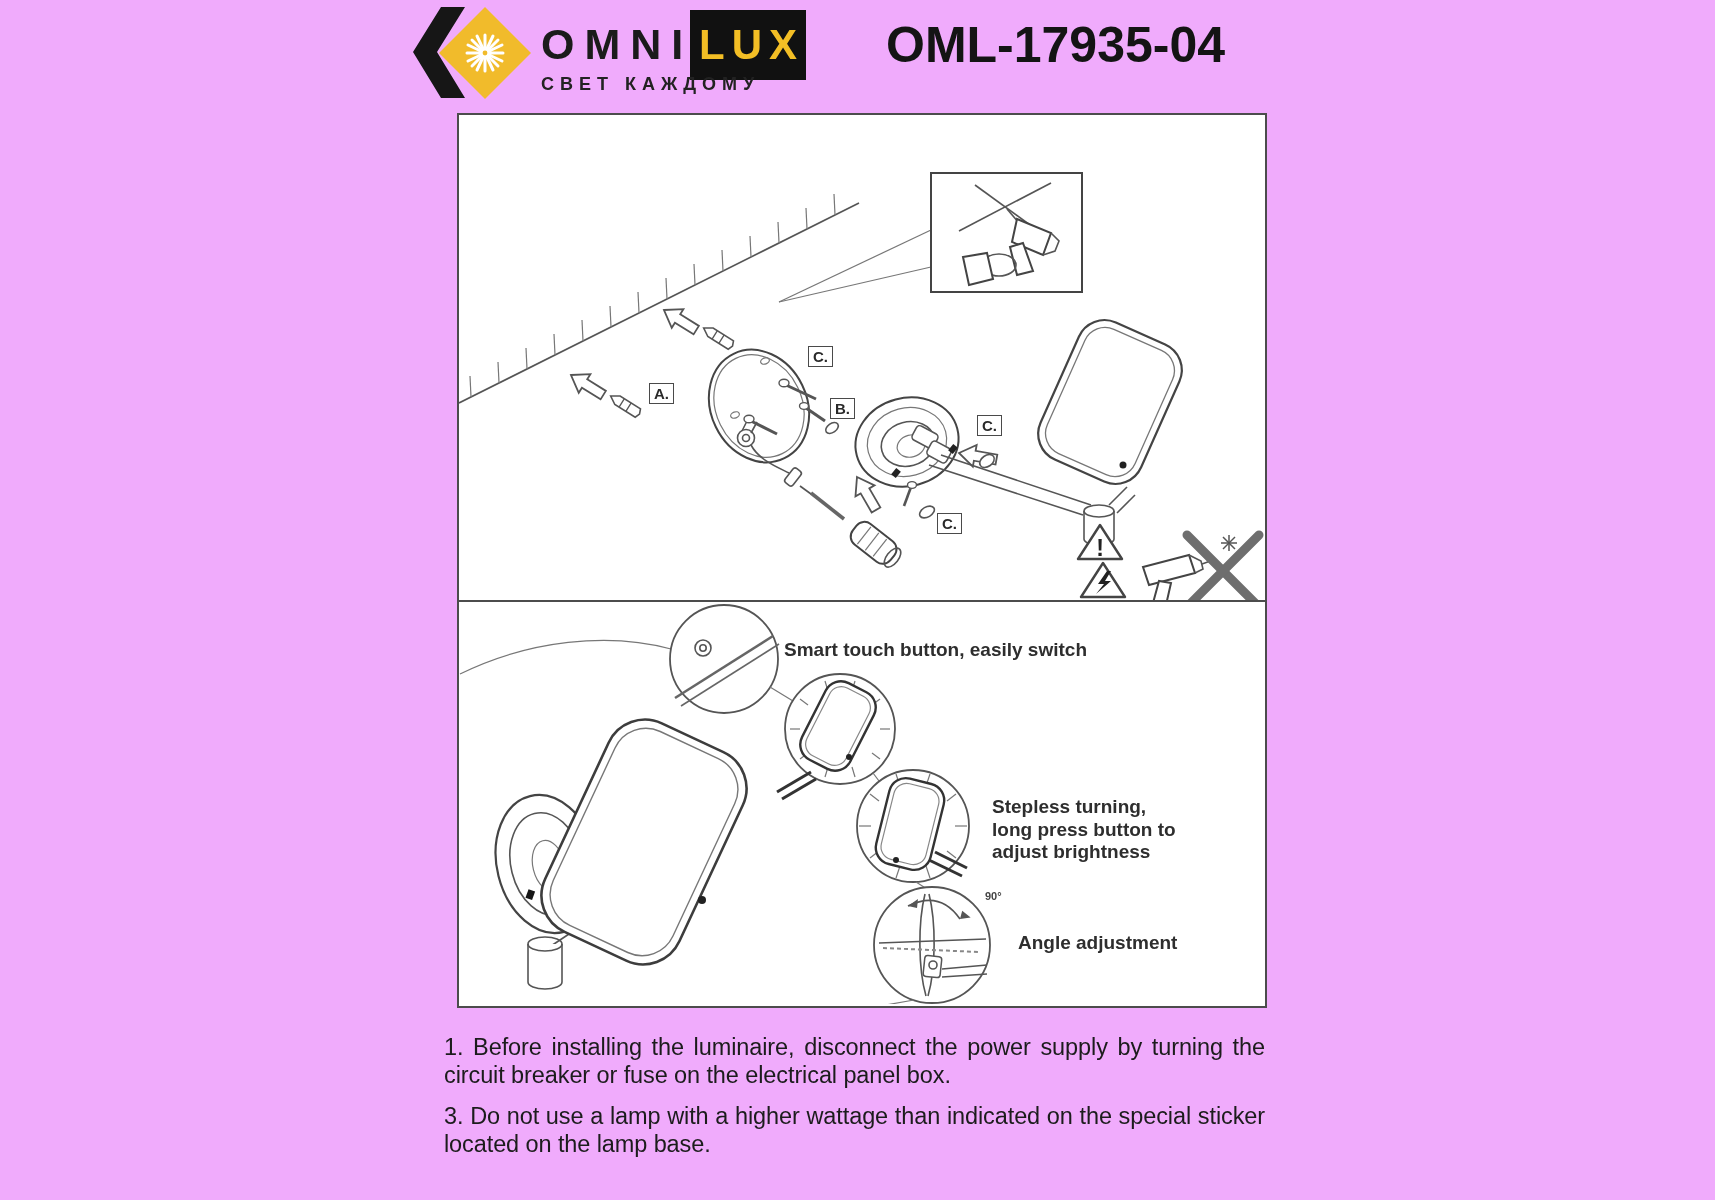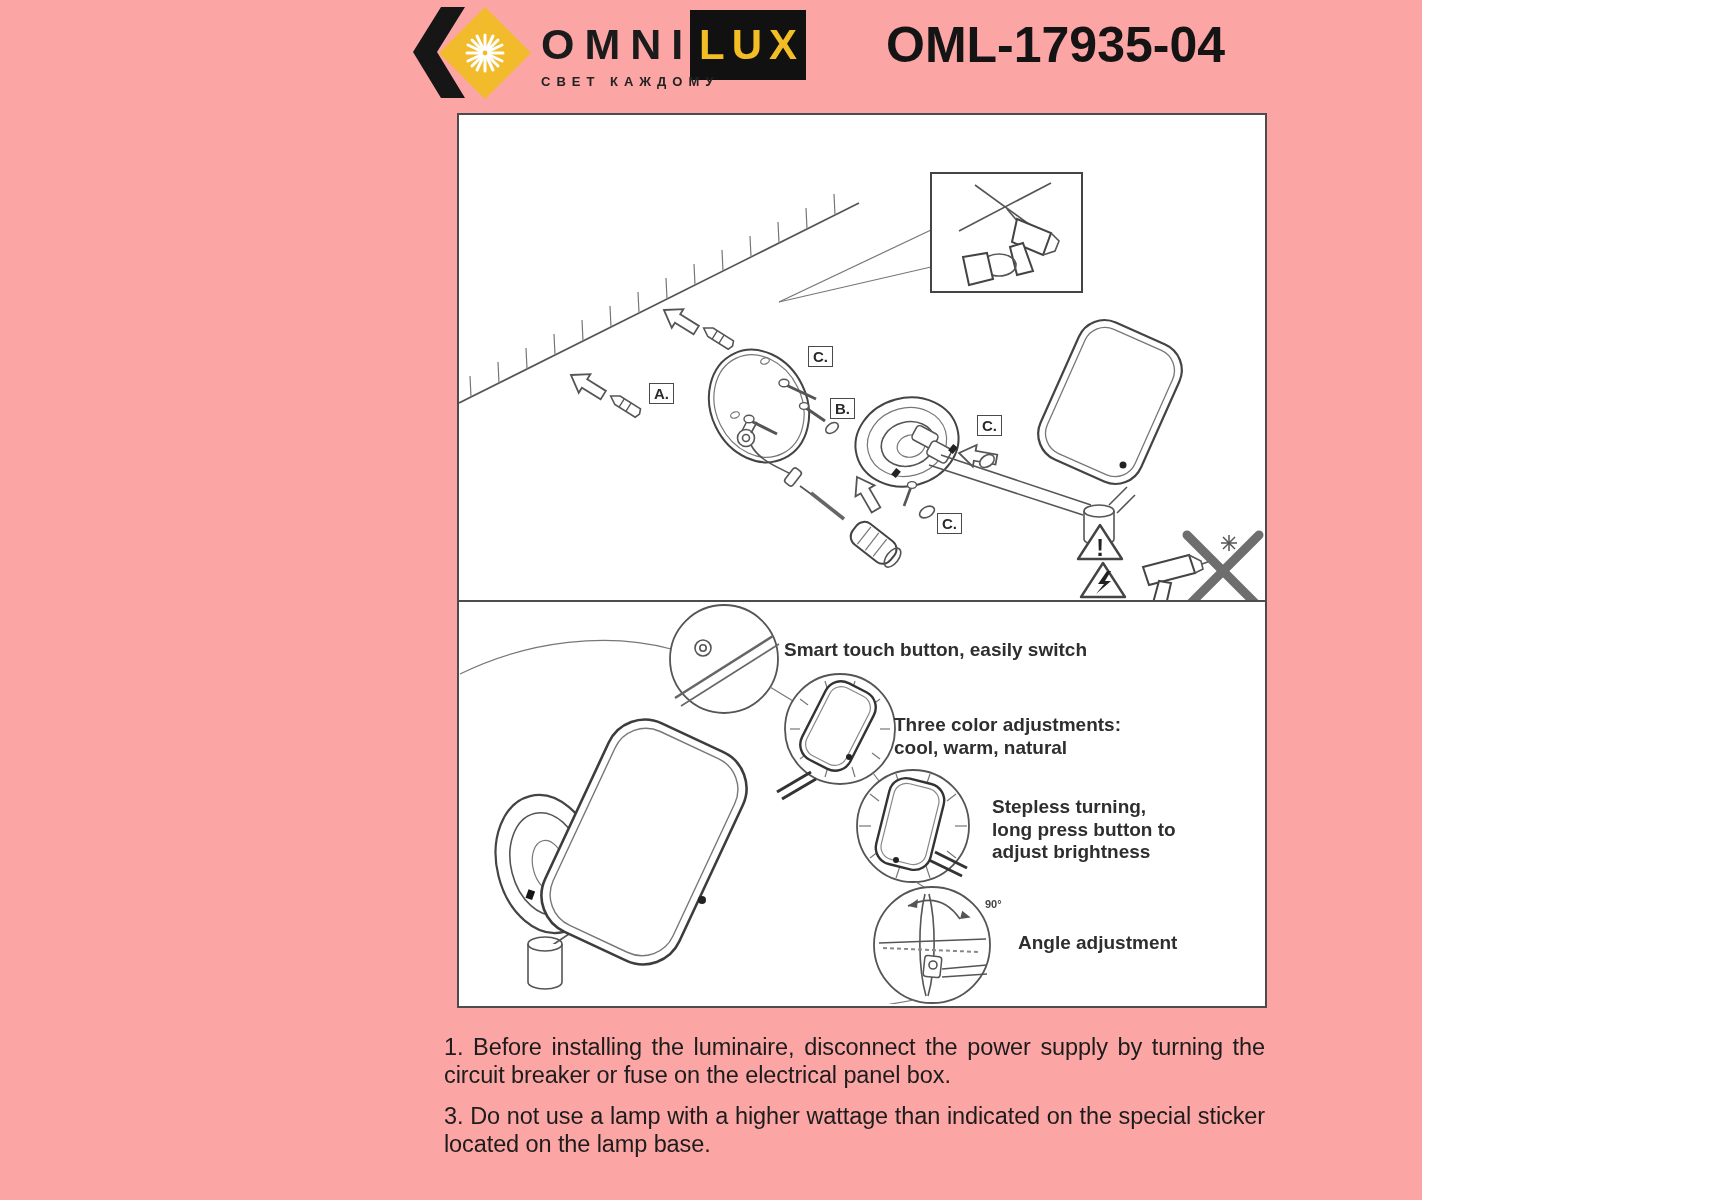--- a/index.html
+++ b/index.html
@@ -3,7 +3,7 @@
 <meta charset="utf-8">
 <style>
   html,body{margin:0;padding:0;background:#ffffff;}
-  .page{position:relative;width:1422px;height:1200px;background:#fca5a5;overflow:hidden;
+  .page{position:relative;width:1715px;height:1200px;background:#f0abfc;overflow:hidden;
         font-family:"Liberation Sans","DejaVu Sans",sans-serif;color:#1d1d1d;}
 
   

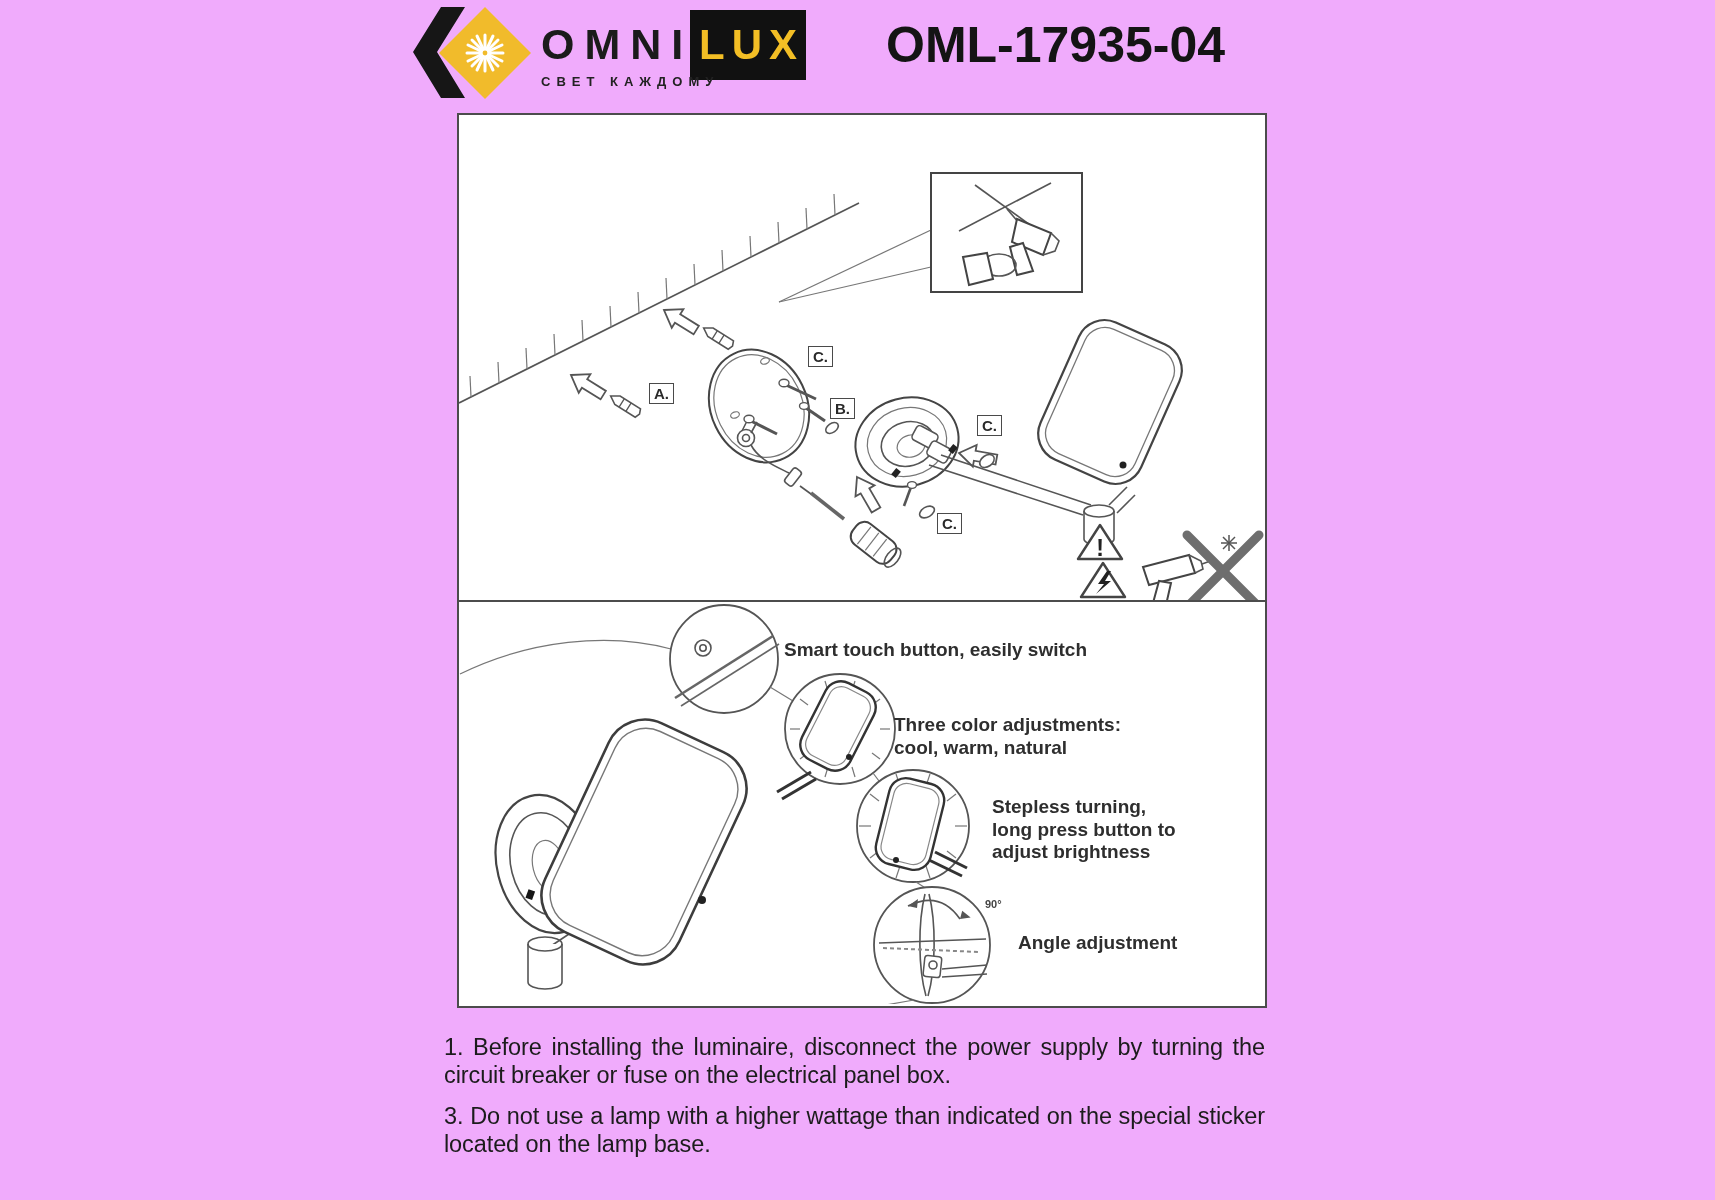--- a/index.html
+++ b/index.html
@@ -13,7 +13,7 @@
   .lux-box{position:absolute;left:690px;top:10px;width:116px;height:70px;background:#111111;
            display:flex;align-items:center;justify-content:center;}
   .lux-box span{font-size:42px;font-weight:bold;letter-spacing:7px;color:#F3BE25;padding-left:7px;}
-  .tagline{position:absolute;left:541px;top:74px;font-size:13px;font-weight:600;
+  .tagline{position:absolute;left:541px;top:74px;font-size:18px;font-weight:600;
            letter-spacing:6px;color:#222;}
   .model{position:absolute;left:886px;top:16px;font-size:50px;font-weight:bold;color:#141414;}
 

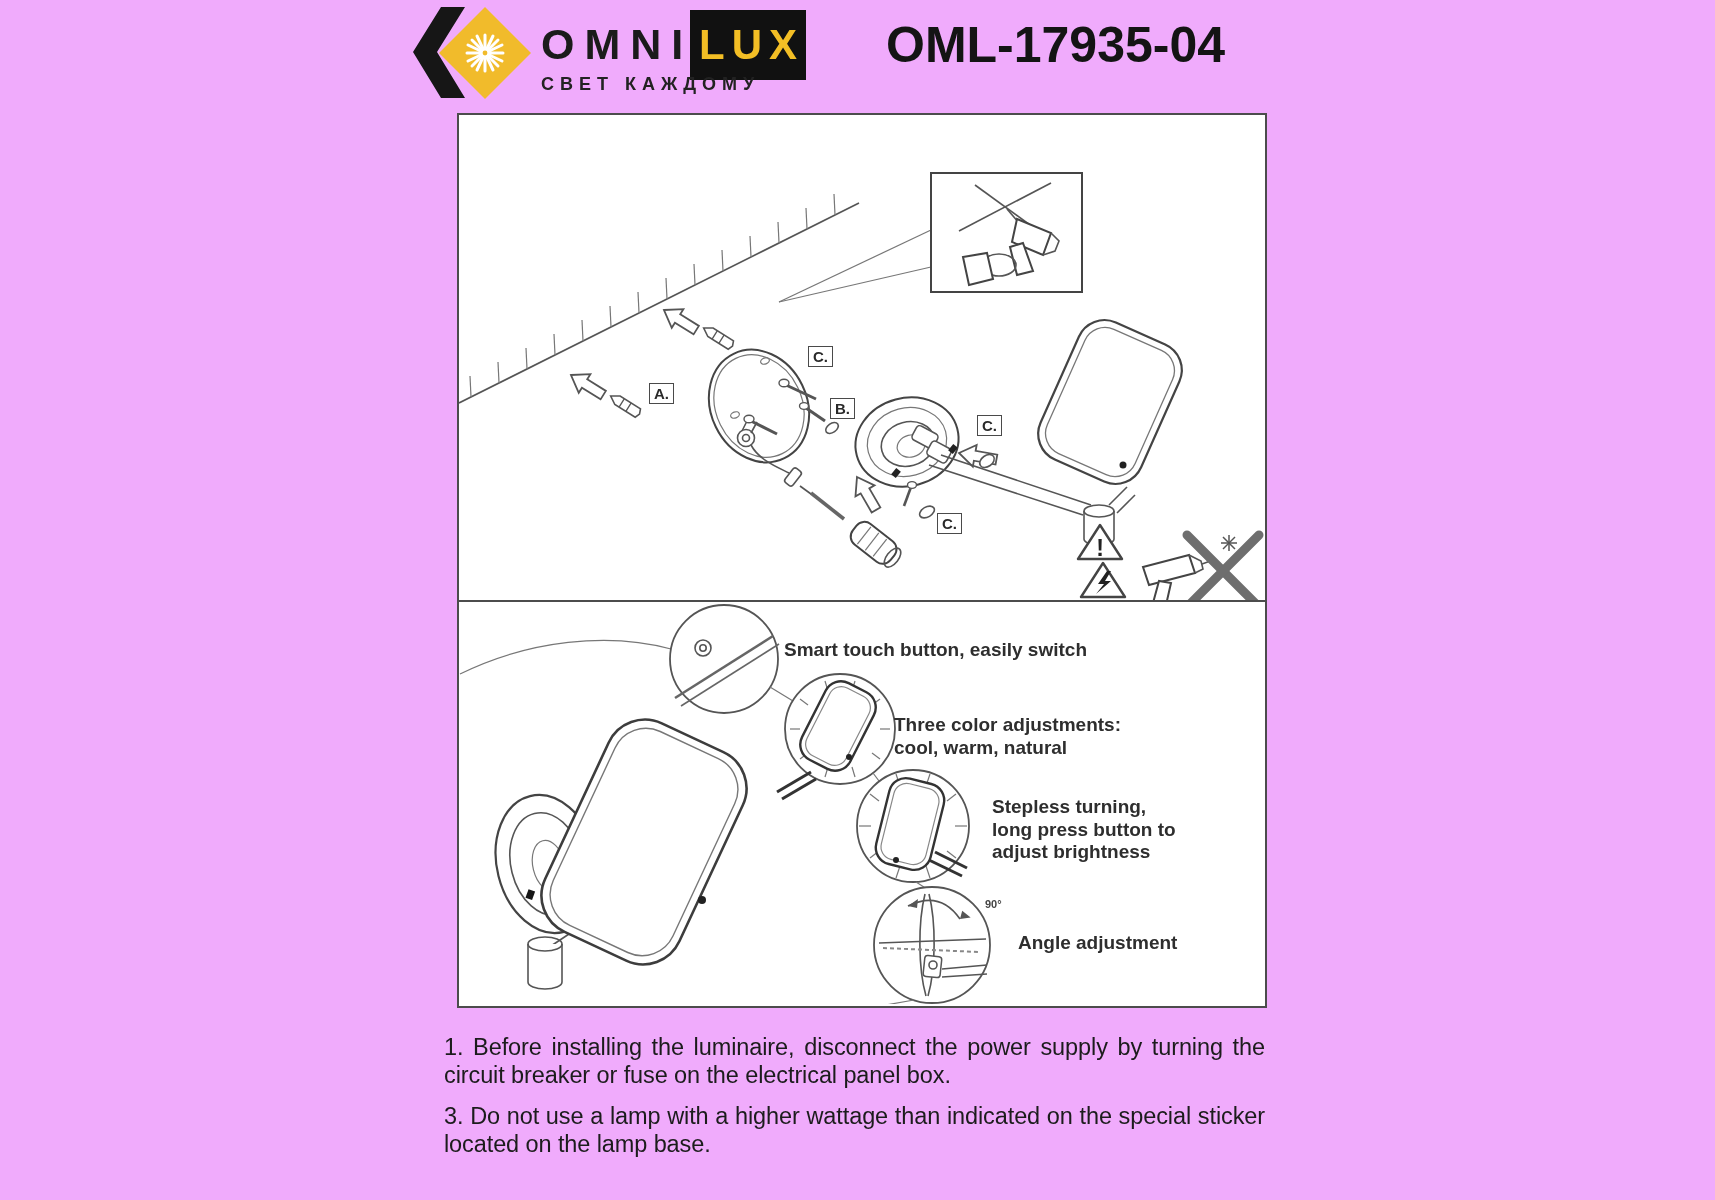--- a/index.html
+++ b/index.html
@@ -326,10 +326,6 @@
     </svg>
 
     <div class="callout" style="left:325px;top:37px;">Smart touch button, easily switch</div>
-    <div class="callout" style="left:435px;top:112px;">
-      <div>Three color adjustments:</div>
-      <div>cool, warm, natural</div>
-    </div>
     <div class="callout" style="left:533px;top:194px;">
       <div>Stepless turning,</div>
       <div>long press button to</div>

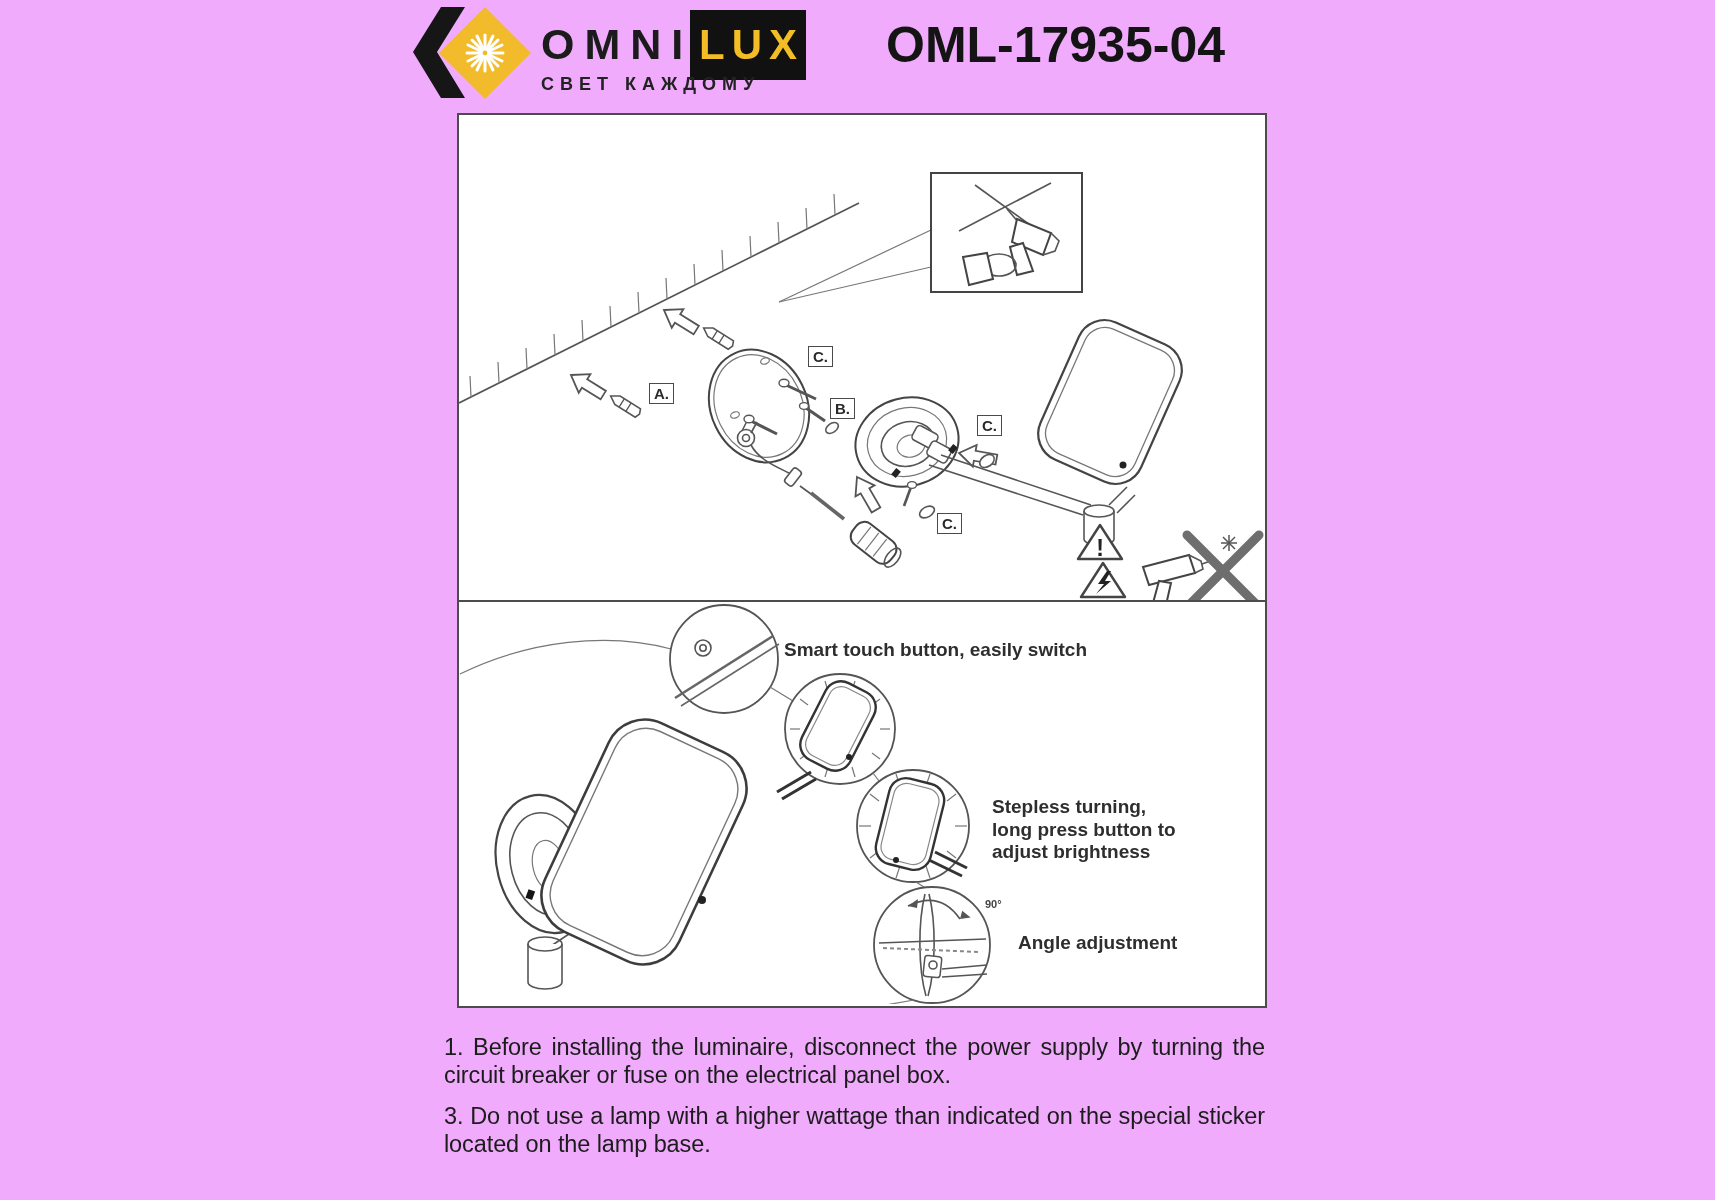--- a/index.html
+++ b/index.html
@@ -332,7 +332,7 @@
       <div>adjust brightness</div>
     </div>
     <div class="callout" style="left:559px;top:330px;">Angle adjustment</div>
-    <span class="angle-deg" style="left:486px;top:296px;padding-left:40px;">90°</span>
+    <span class="angle-deg" style="left:486px;top:288px;padding-left:40px;">90°</span>
   </div>
 
   <div class="instructions">

